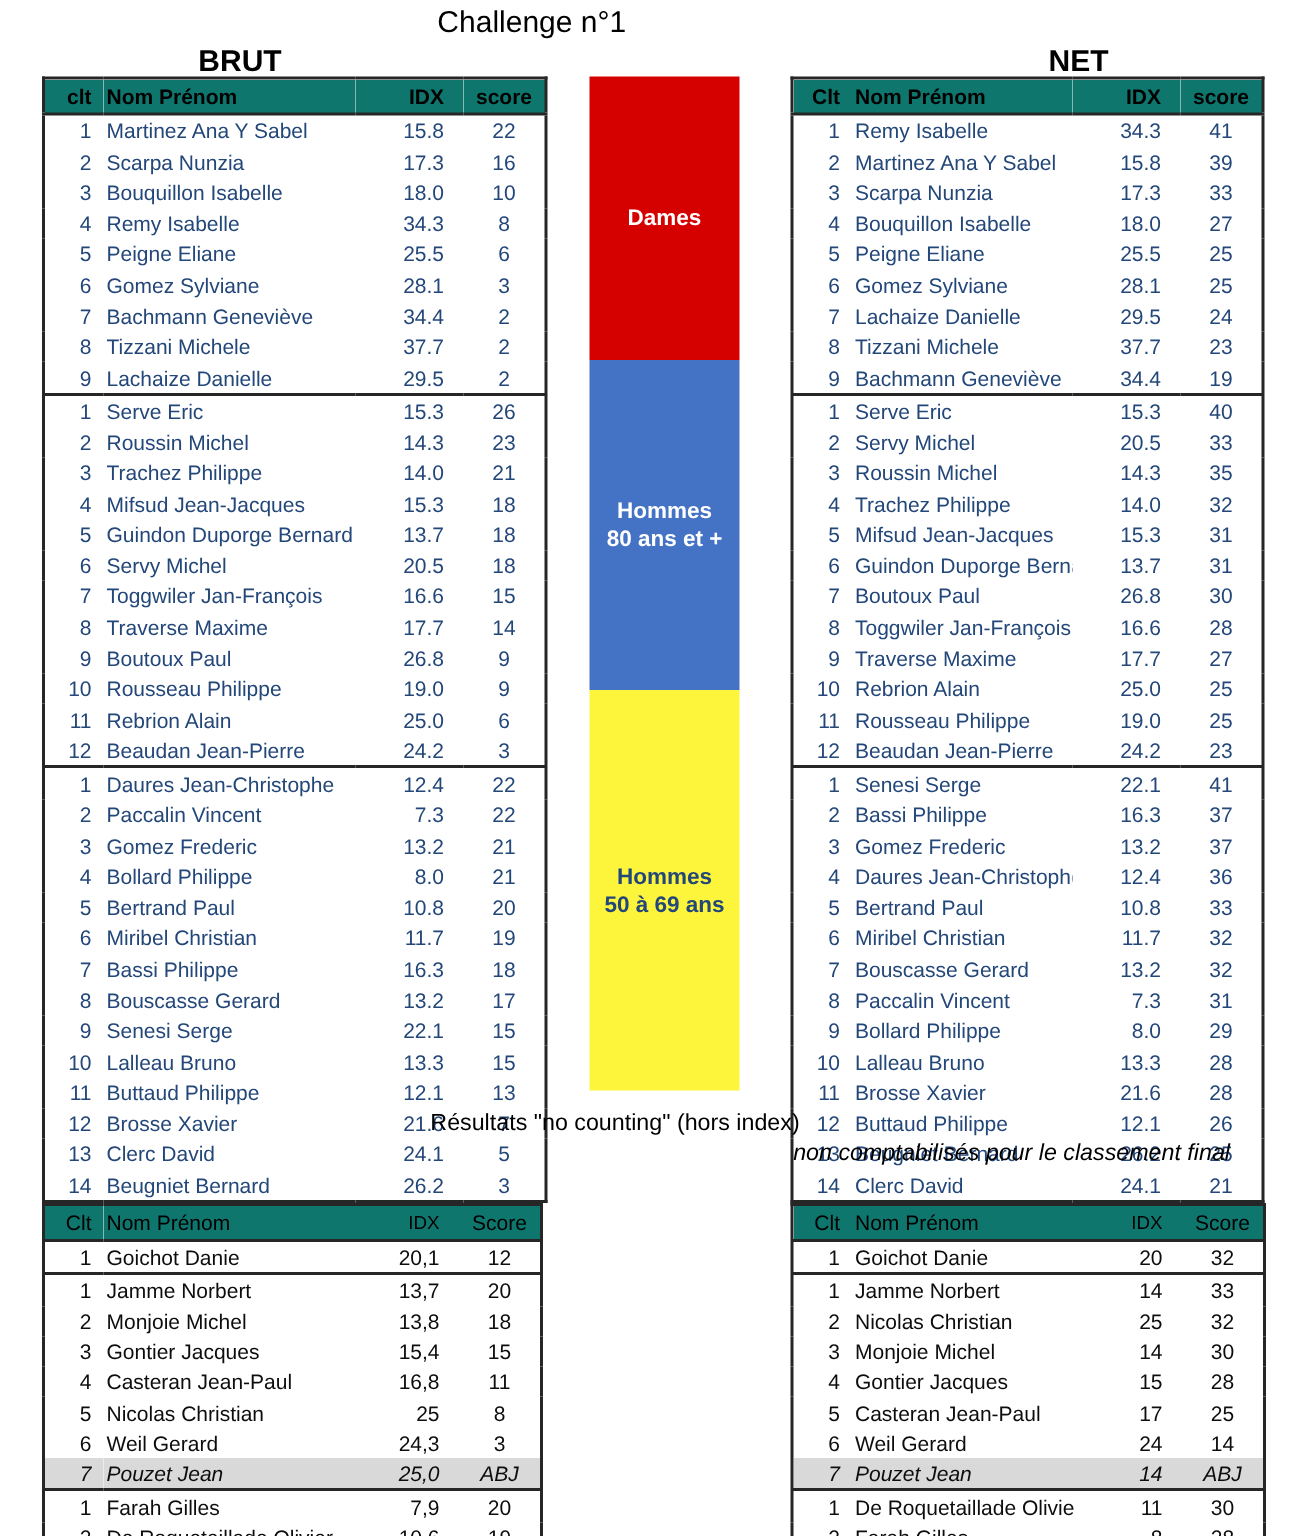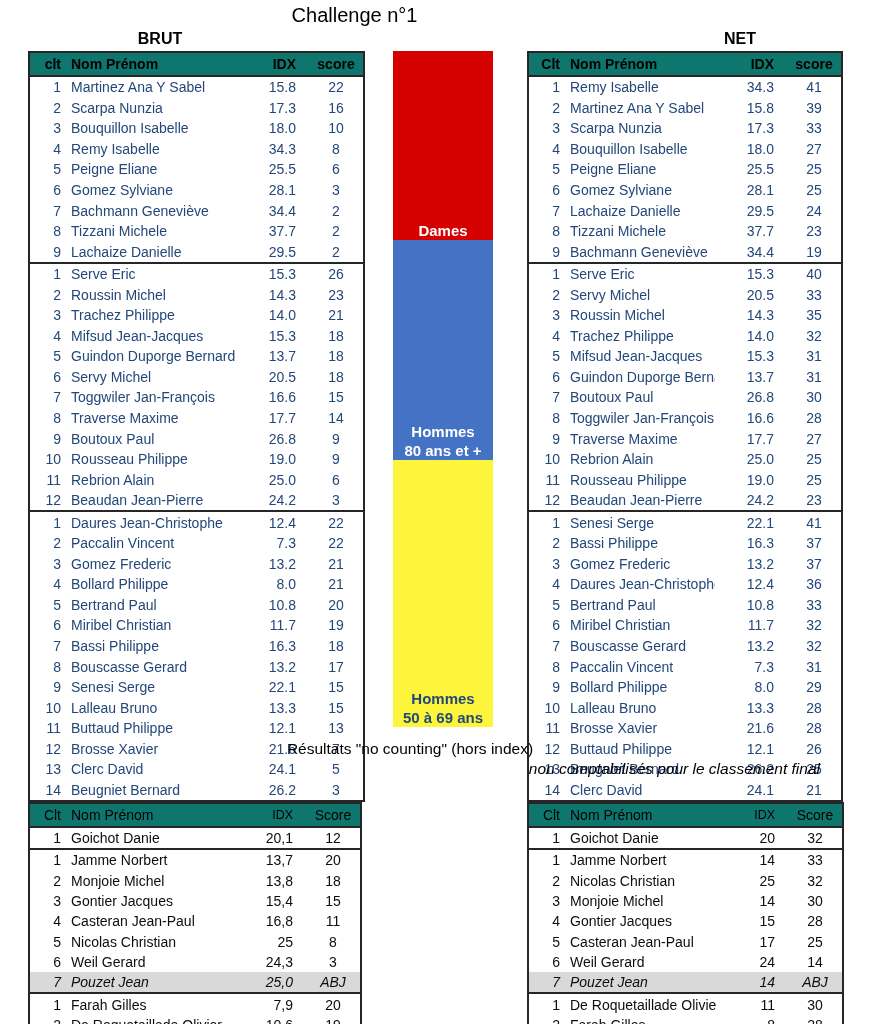--- a/index.html
+++ b/index.html
@@ -9,7 +9,7 @@
   .page-title{position:absolute;top:4px;left:0;width:709px;text-align:center;
               font-size:20px;color:#000;}
 
-  .tbl-label{position:absolute;top:30px;font-size:16px;font-weight:bold;color:#000;text-align:center;}
+  .tbl-label{position:absolute;top:30px;font-size:20px;font-weight:bold;color:#000;text-align:center;}
   #brut-label{left:28px;width:264px;}
   #net-label{left:605px;width:270px;}
 

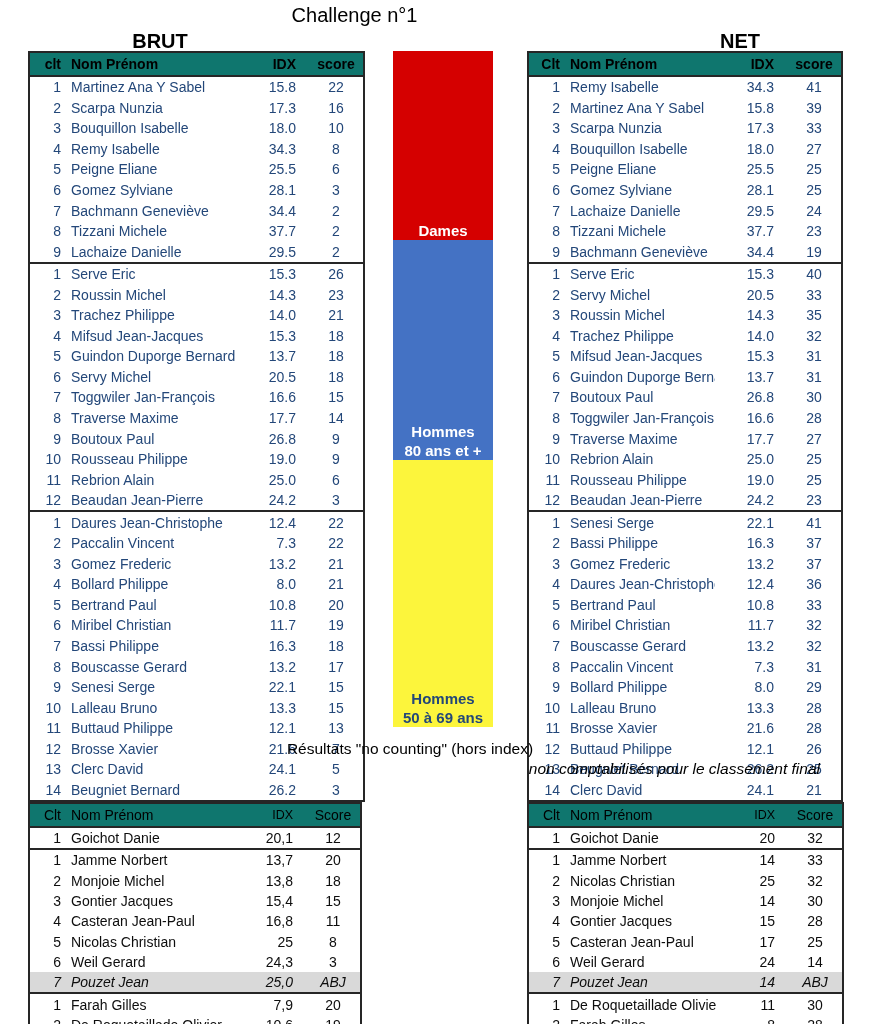--- a/index.html
+++ b/index.html
@@ -11,7 +11,7 @@
 
   .tbl-label{position:absolute;top:30px;font-size:20px;font-weight:bold;color:#000;text-align:center;}
   #brut-label{left:28px;width:264px;}
-  #net-label{left:605px;width:270px;}
+  #net-label{left:584px;width:270px;}
 
   #brut-table-wrap{position:absolute;left:28px;top:51px;width:337px;}
   #net-table-wrap{position:absolute;left:527px;top:51px;width:316px;}

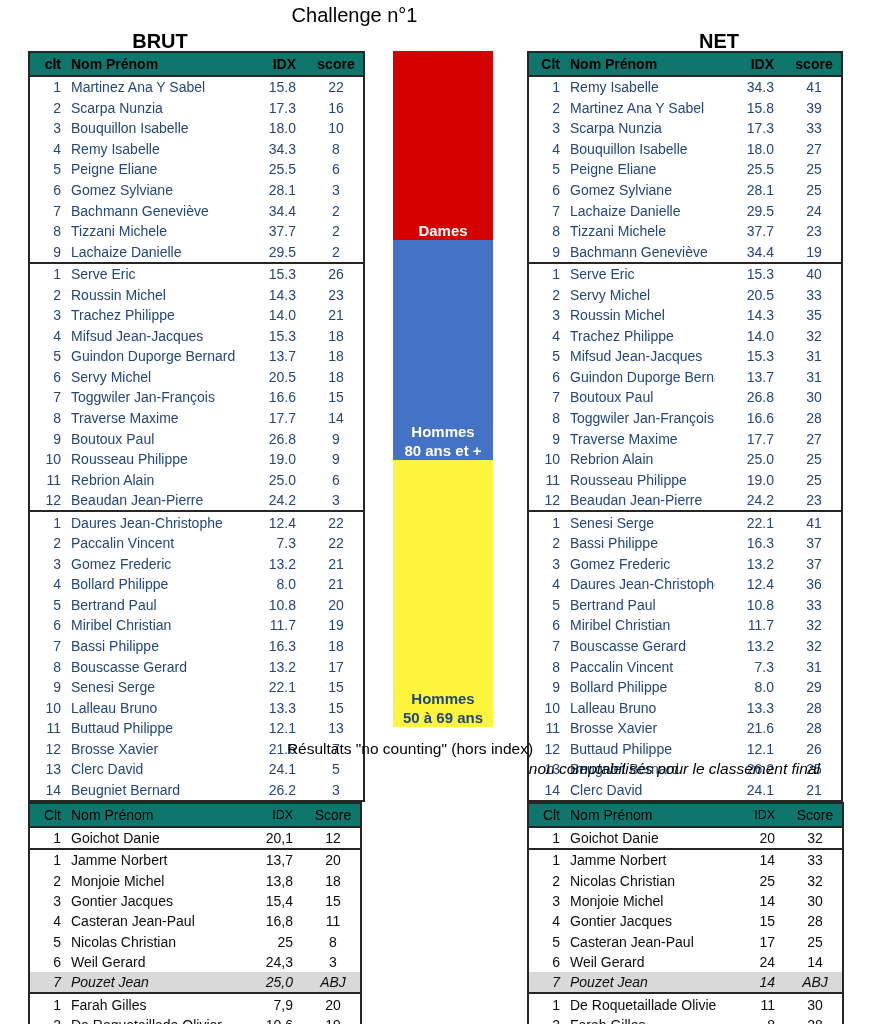--- a/index.html
+++ b/index.html
@@ -35,7 +35,7 @@
   .c3{width:52px;text-align:center;}
 
   #cat-col{position:absolute;left:393px;top:51px;width:100px;}
-  .cat-block{display:flex;flex-direction:column;justify-content:flex-end;align-items:center;
+  .cat-block{display:flex;flex-direction:column;justify-content:center;align-items:center;
              font-weight:bold;font-size:15px;line-height:19px;text-align:center;}
   #cat-0{height:189px;}
   #cat-1{height:220px;}

